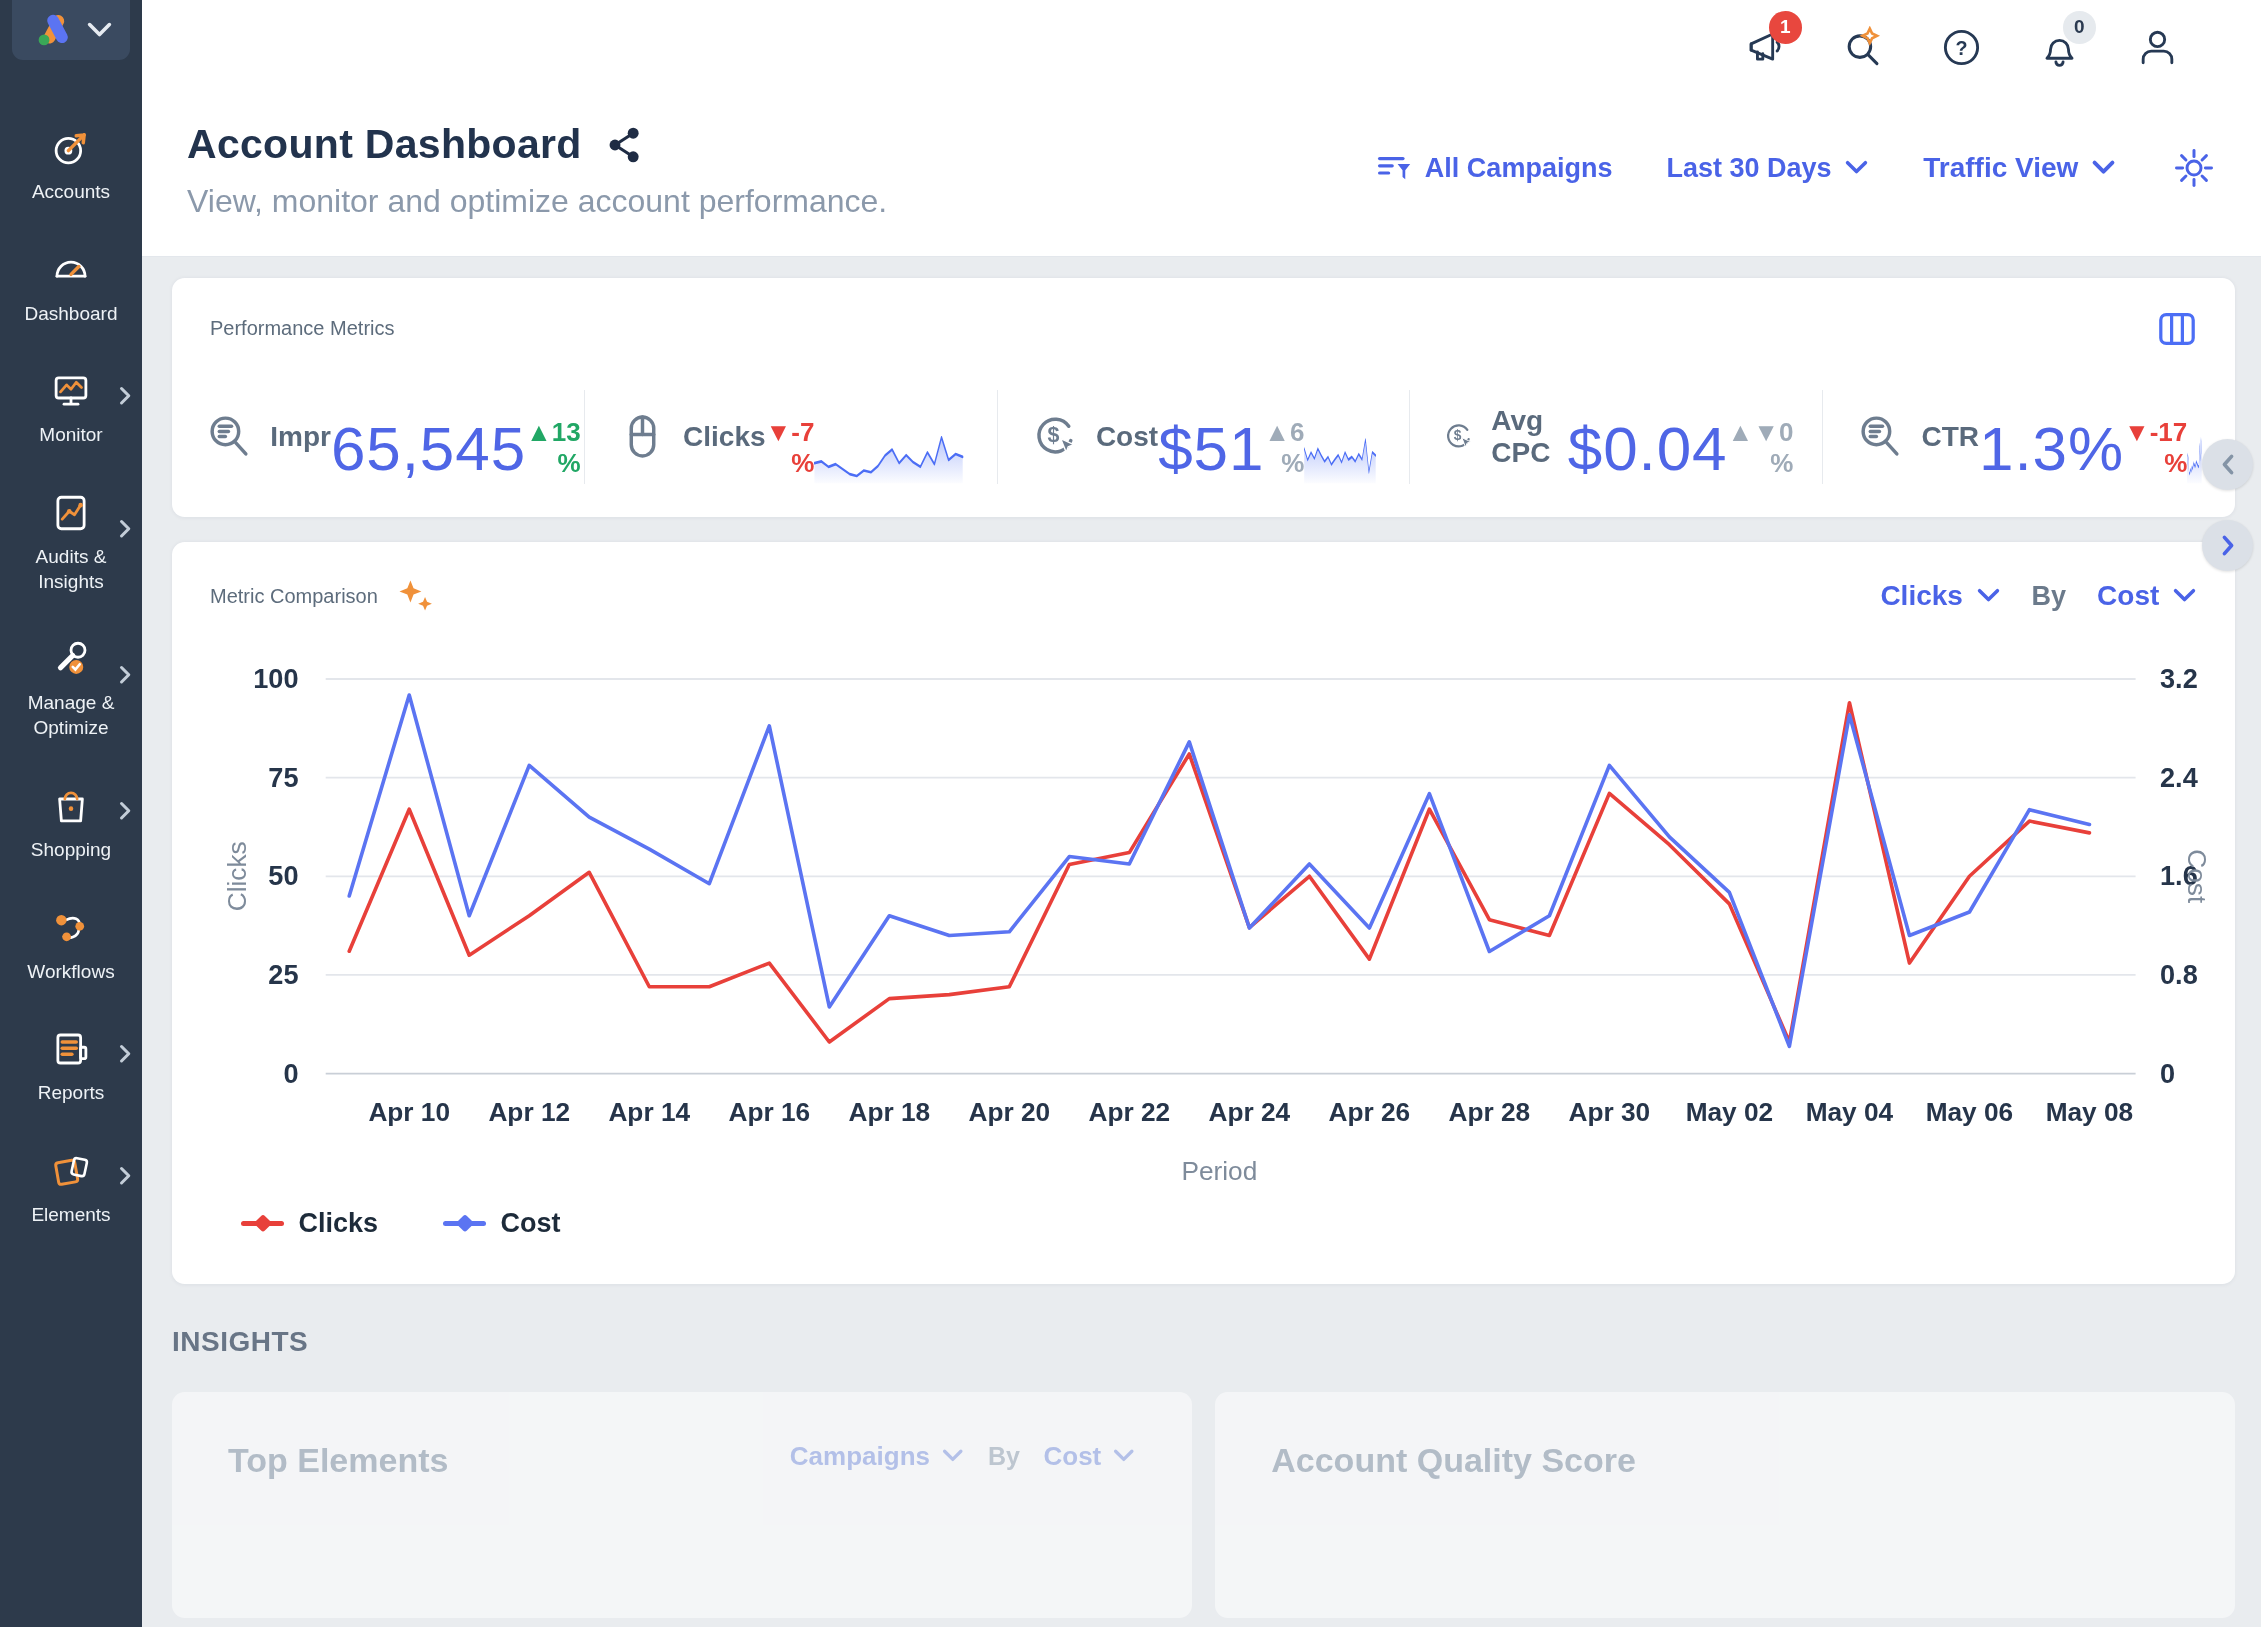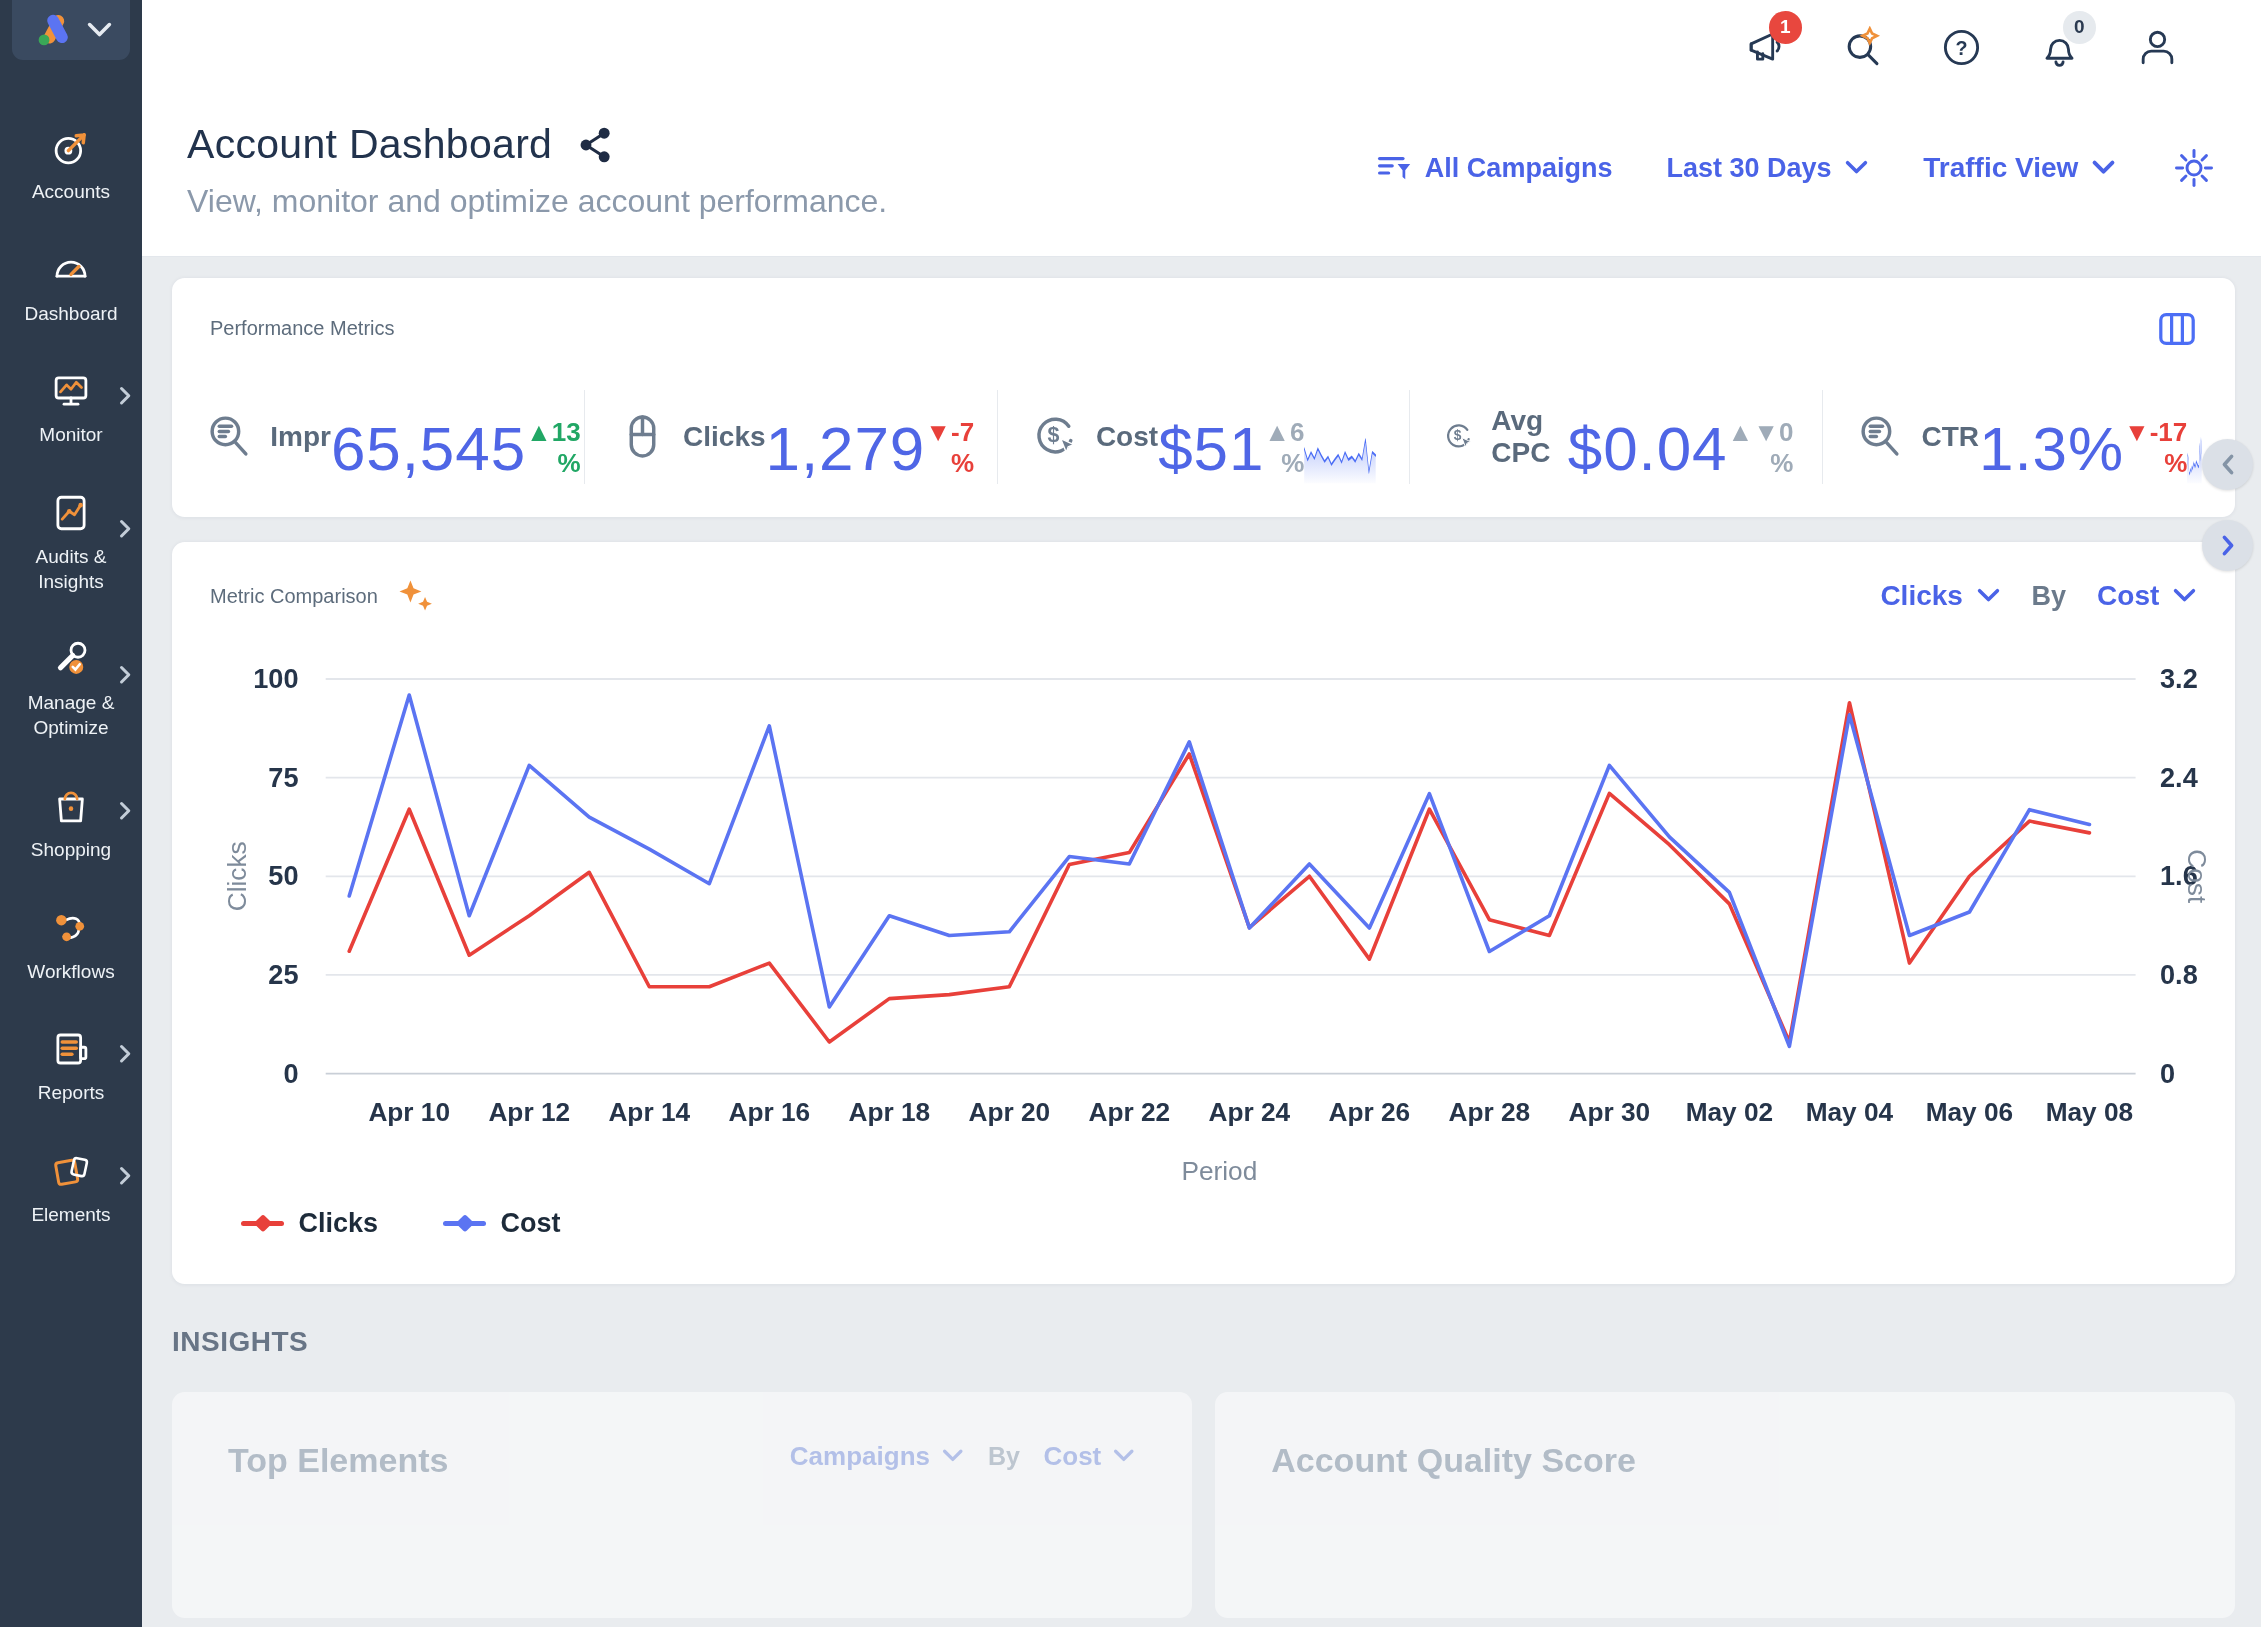--- a/index.html
+++ b/index.html
@@ -31,7 +31,7 @@
   .page-head{background:#fff;padding:27px 45px 36px 45px;display:flex;justify-content:space-between;
              align-items:flex-start;box-shadow:0 0.9px 0 #e3e7eb}
   .title-row{display:flex;align-items:center;gap:23.5px}
-  .page-title{font-size:41px;font-weight:400;color:#22334d;margin:0;letter-spacing:0.3px}
+  .page-title{font-size:41px;font-weight:700;color:#22334d;margin:0;letter-spacing:0.3px}
   .subtitle{margin-top:14.5px;font-size:32px;color:#8b99ab}
   .head-controls{display:flex;align-items:center;gap:54px;margin-top:23.5px}
   .control{display:flex;align-items:center;gap:12.7px;font-size:27px;font-weight:600;color:#4a63e7;cursor:pointer}

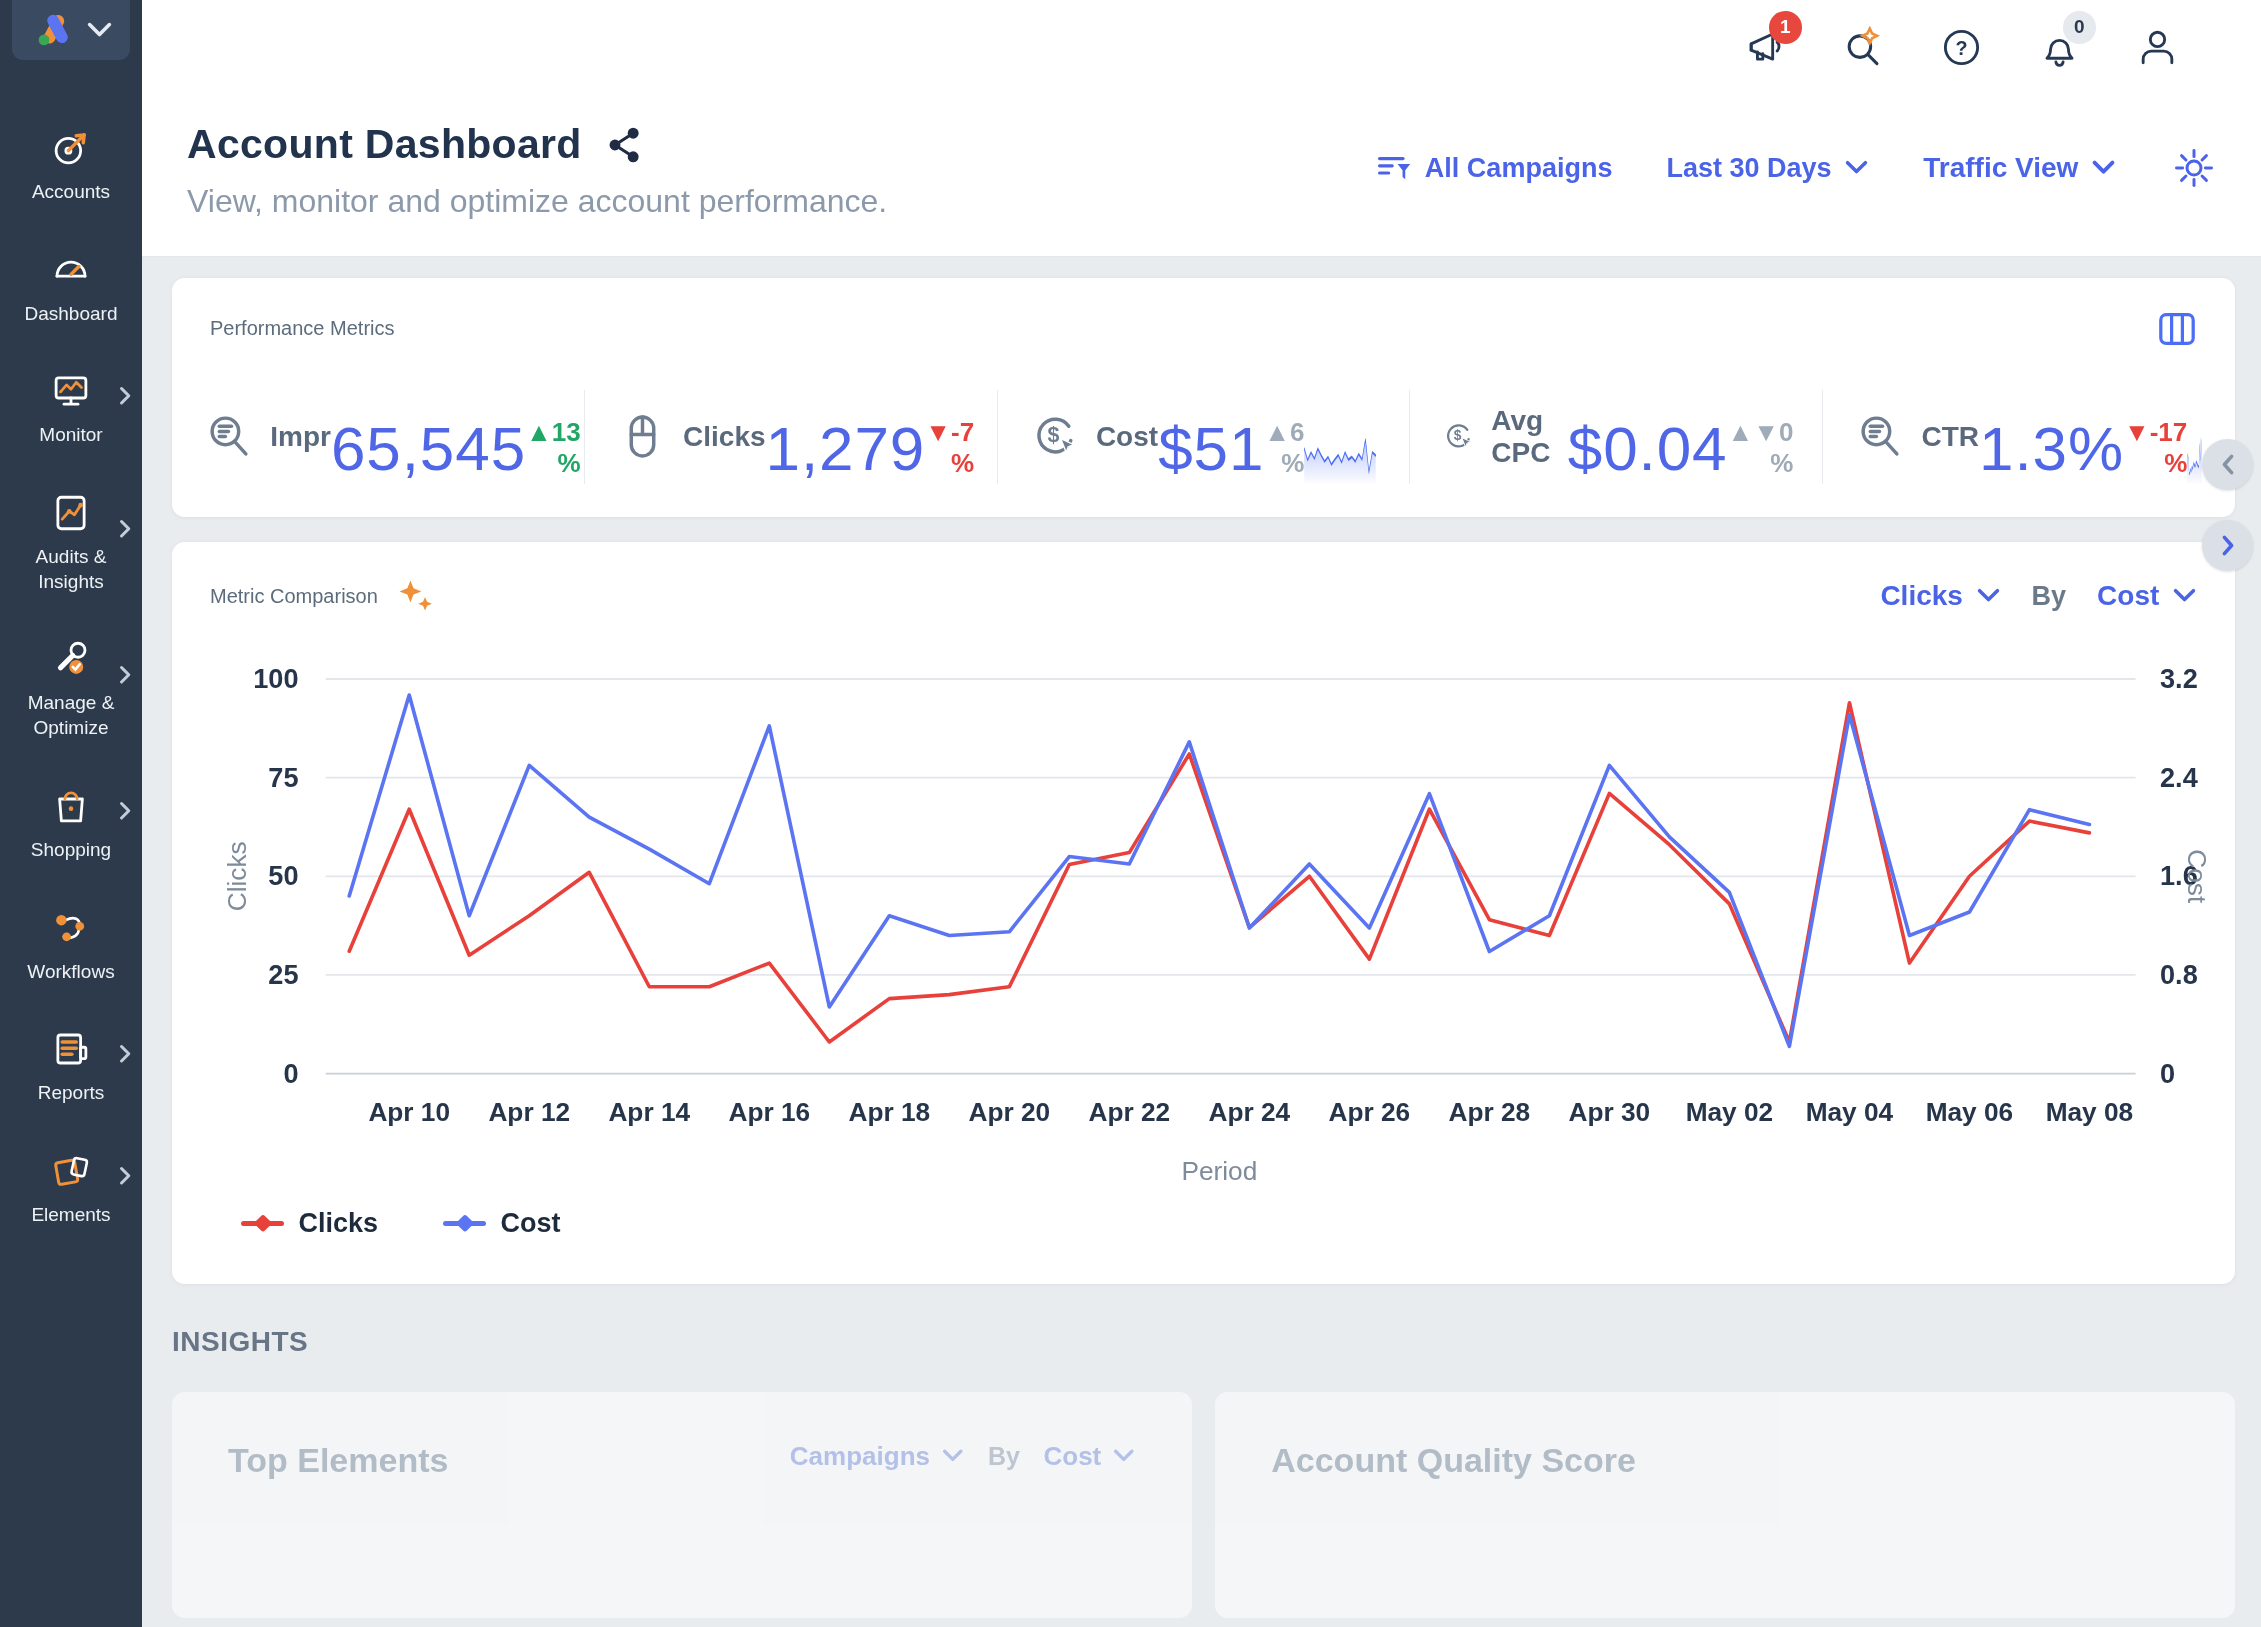--- a/index.html
+++ b/index.html
@@ -358,7 +358,6 @@
               </svg>
               <span class="mlabel">Clicks</span>
             </div>
-            <div class="mvalue">1,279</div>
             <div class="mdelta delta-red">▼-7 %</div>
             <div class="mspark">
                 <svg viewBox="0 0 330 64" width="100%" height="100%" preserveAspectRatio="none">

